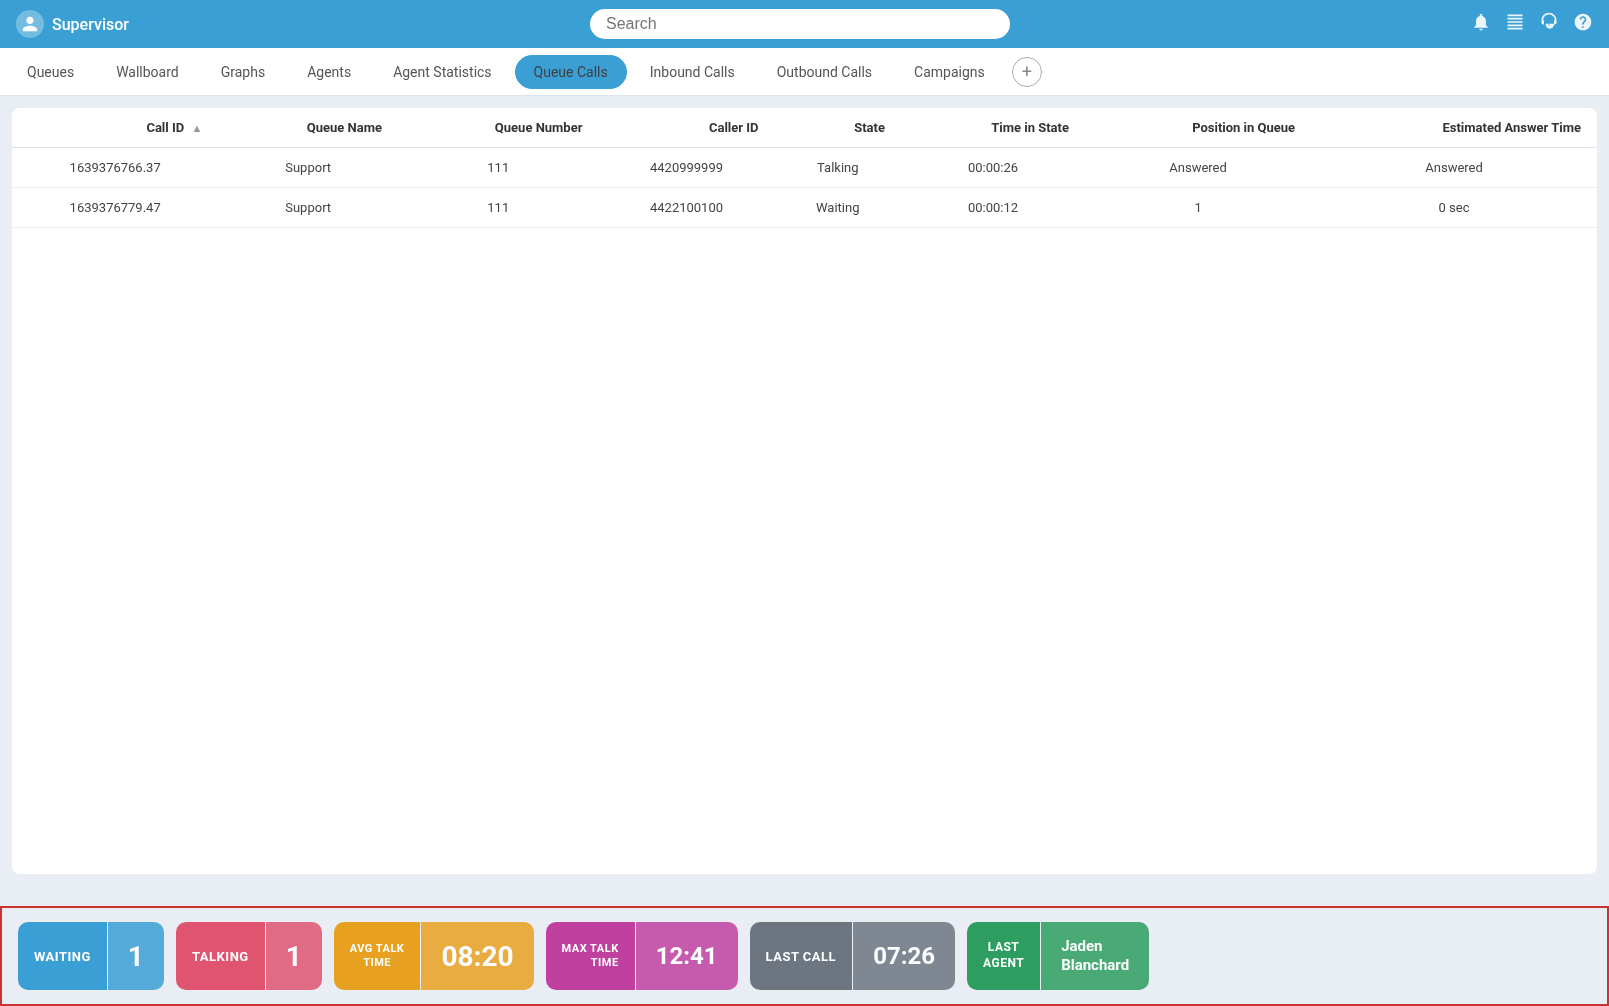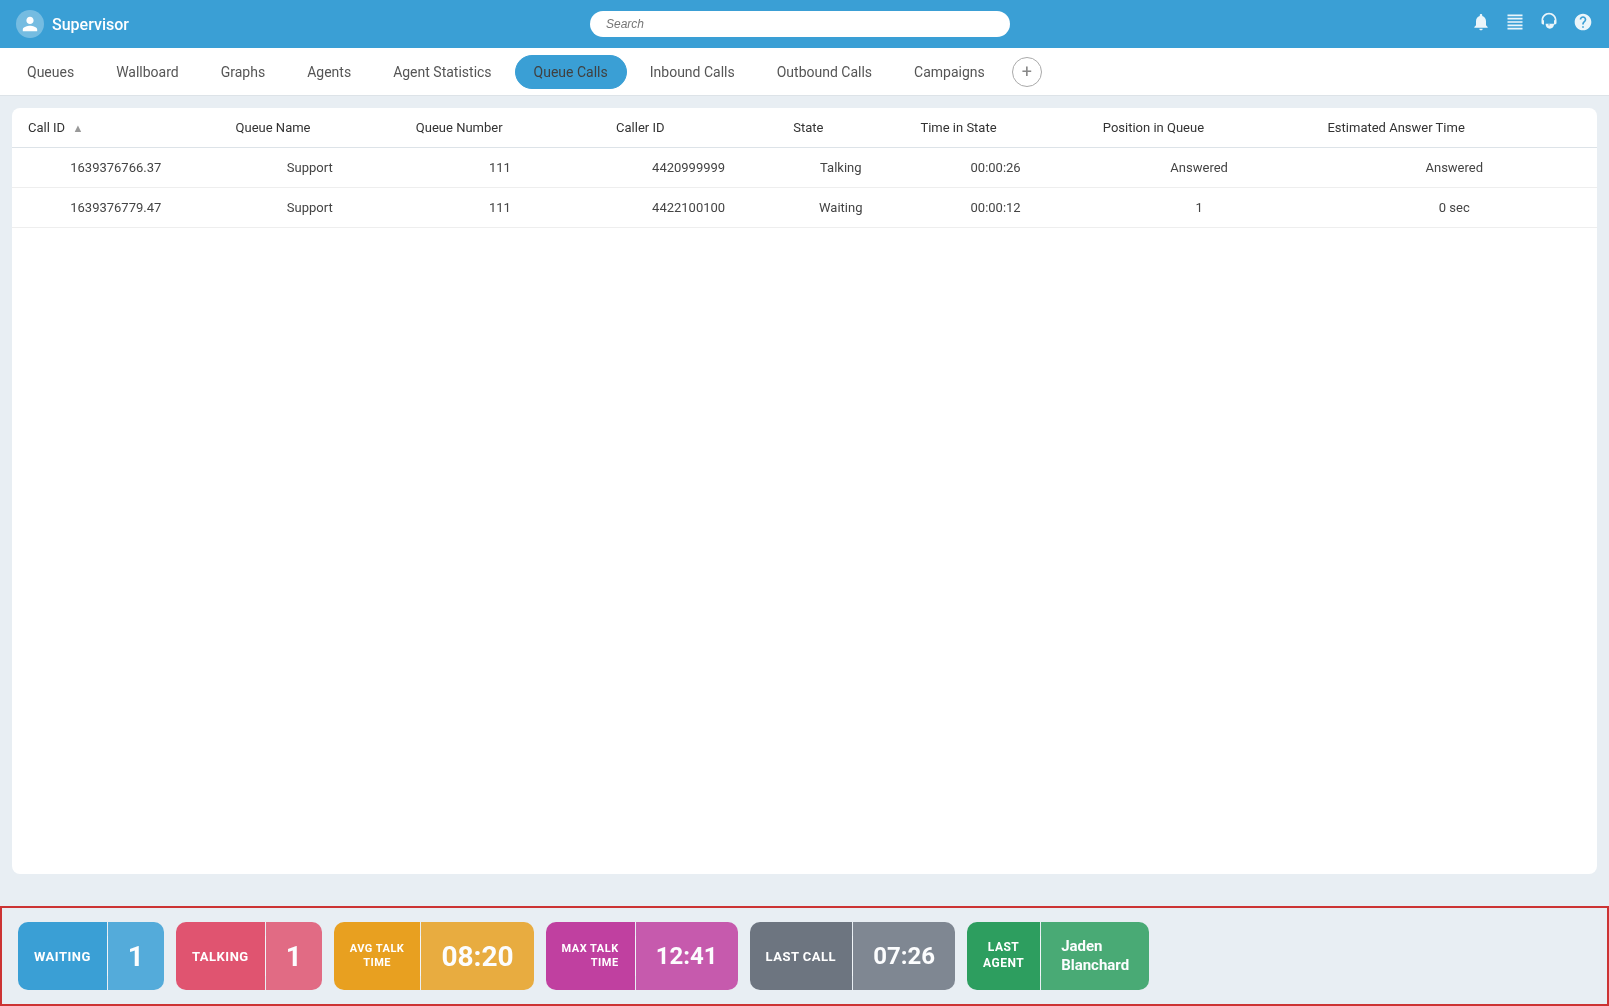--- a/index.html
+++ b/index.html
@@ -32,10 +32,9 @@
       border-radius: 20px;
       border: none;
       outline: none;
-      font-size: 12px;
+      font-size: 16px;
       color: #15803d;
       background: white;
-      font-style: italic;
     }
     .header-icons {
       display: flex;

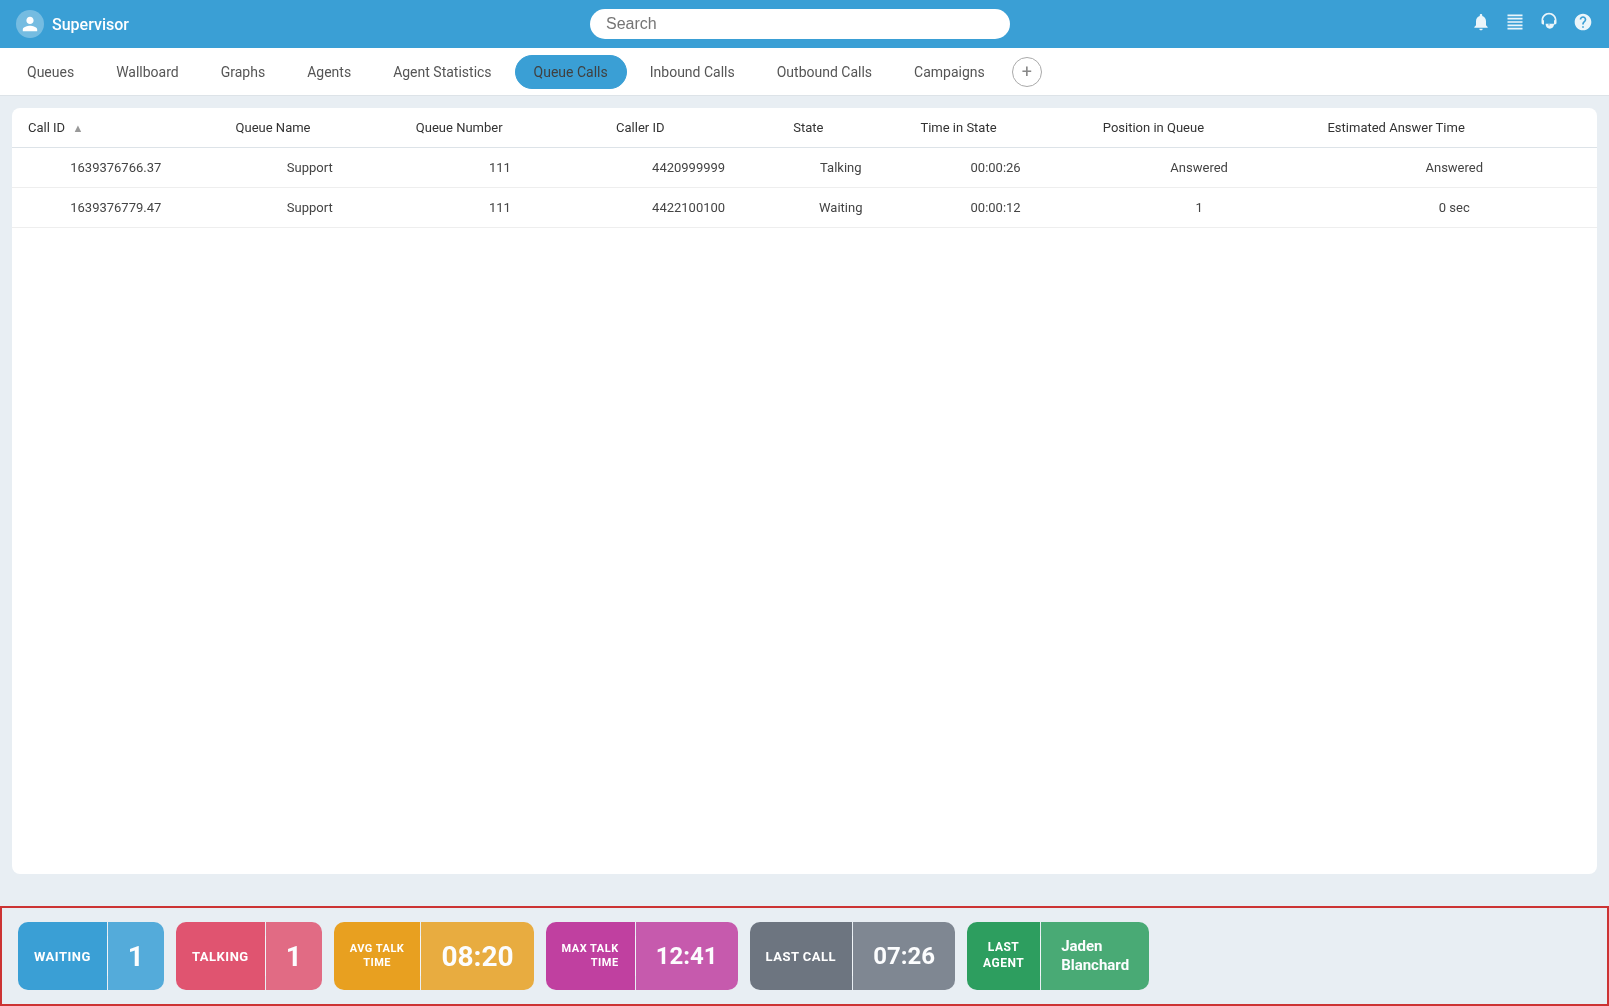--- a/index.html
+++ b/index.html
@@ -111,8 +111,8 @@
     }
     thead th {
       padding: 12px 16px;
-      text-align: left;
-      font-weight: 400;
+      text-align: right;
+      font-weight: 700;
       color: #333;
       font-size: 13px;
       white-space: nowrap;

